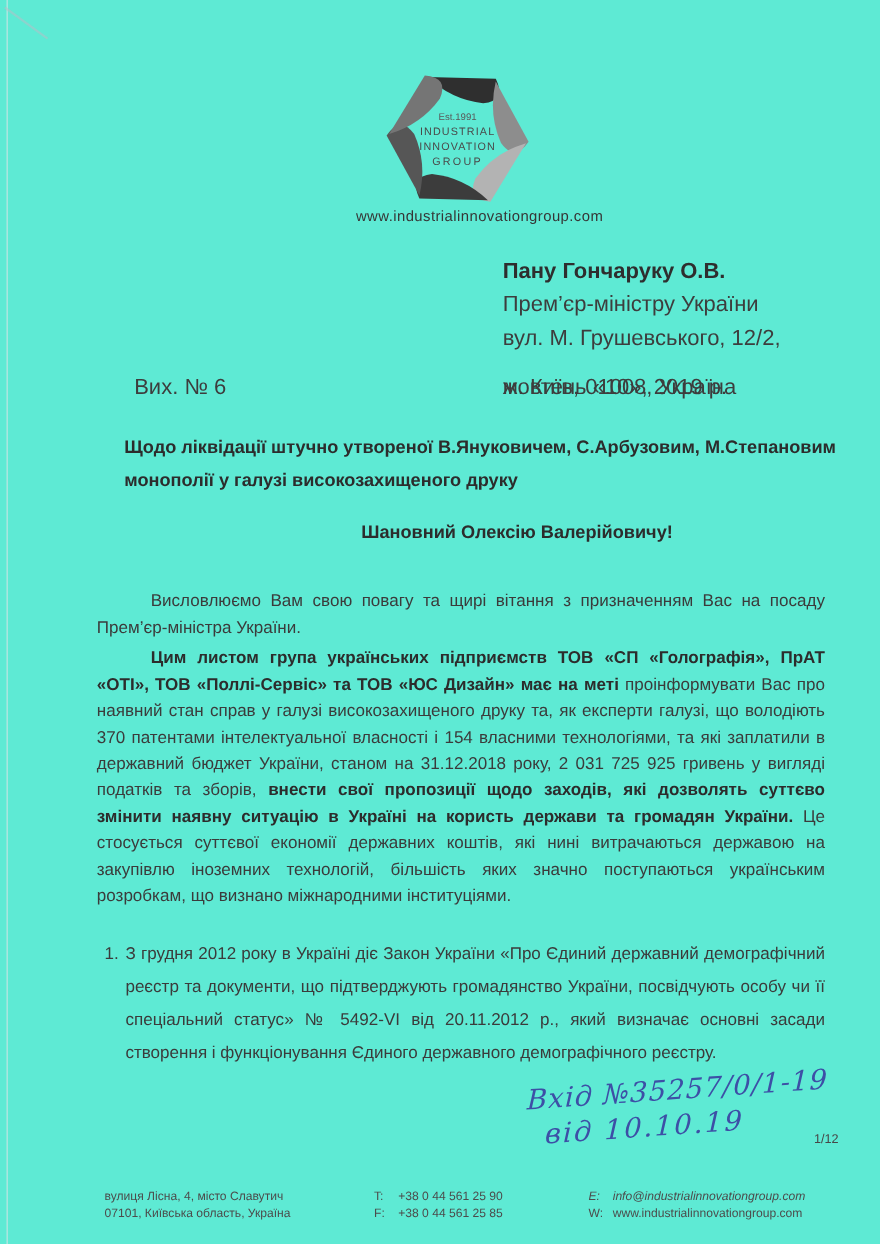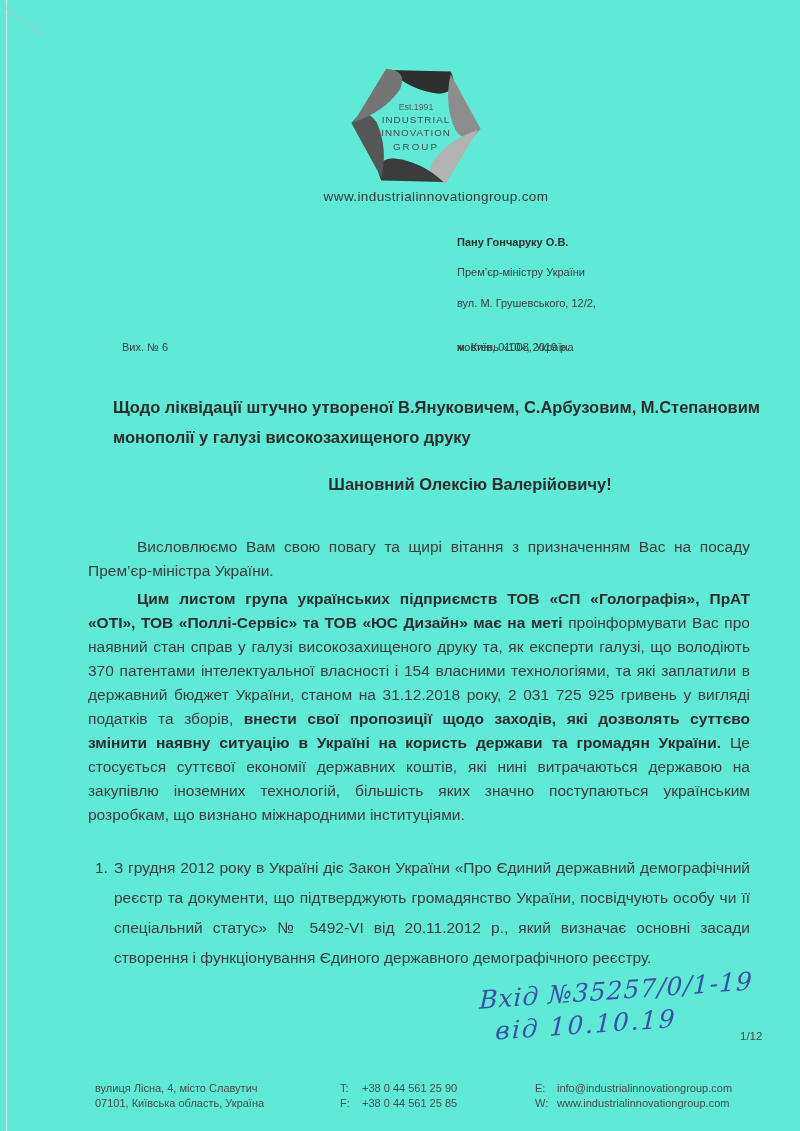--- a/index.html
+++ b/index.html
@@ -15,7 +15,7 @@
            font-size:13.5px;letter-spacing:.4px;color:#363636;}
   
   .abs{position:absolute;white-space:nowrap;}
-  .r-line{font-size:11px;color:#3d3d3d;}
+  .r-line{font-size:20px;color:#3d3d3d;}
   .bold{font-weight:bold;color:#2e2e2e;}
   
   .subject{position:absolute;left:113px;top:392px;width:648px;font-size:16.5px;line-height:30px;

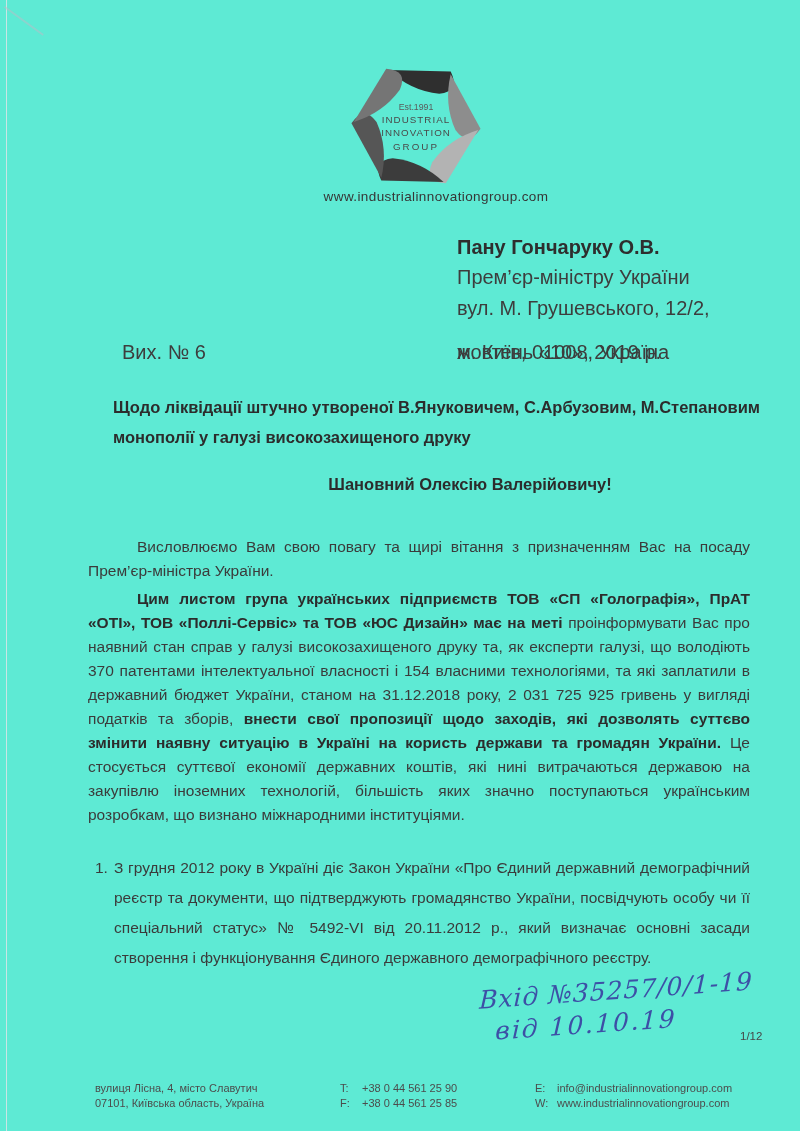--- a/index.html
+++ b/index.html
@@ -105,7 +105,7 @@
     <span class="f-label">F:</span><span>+38 0 44 561 25 85</span>
   </div>
 
-  <div class="footer-line" style="left:535px;top:1081px;">
+  <div class="footer-line" style="left:535px;top:1081px;font-style:italic;">
     <span class="f-label">E:</span><span>info@industrialinnovationgroup.com</span>
   </div>
   <div class="footer-line" style="left:535px;top:1096px;">

